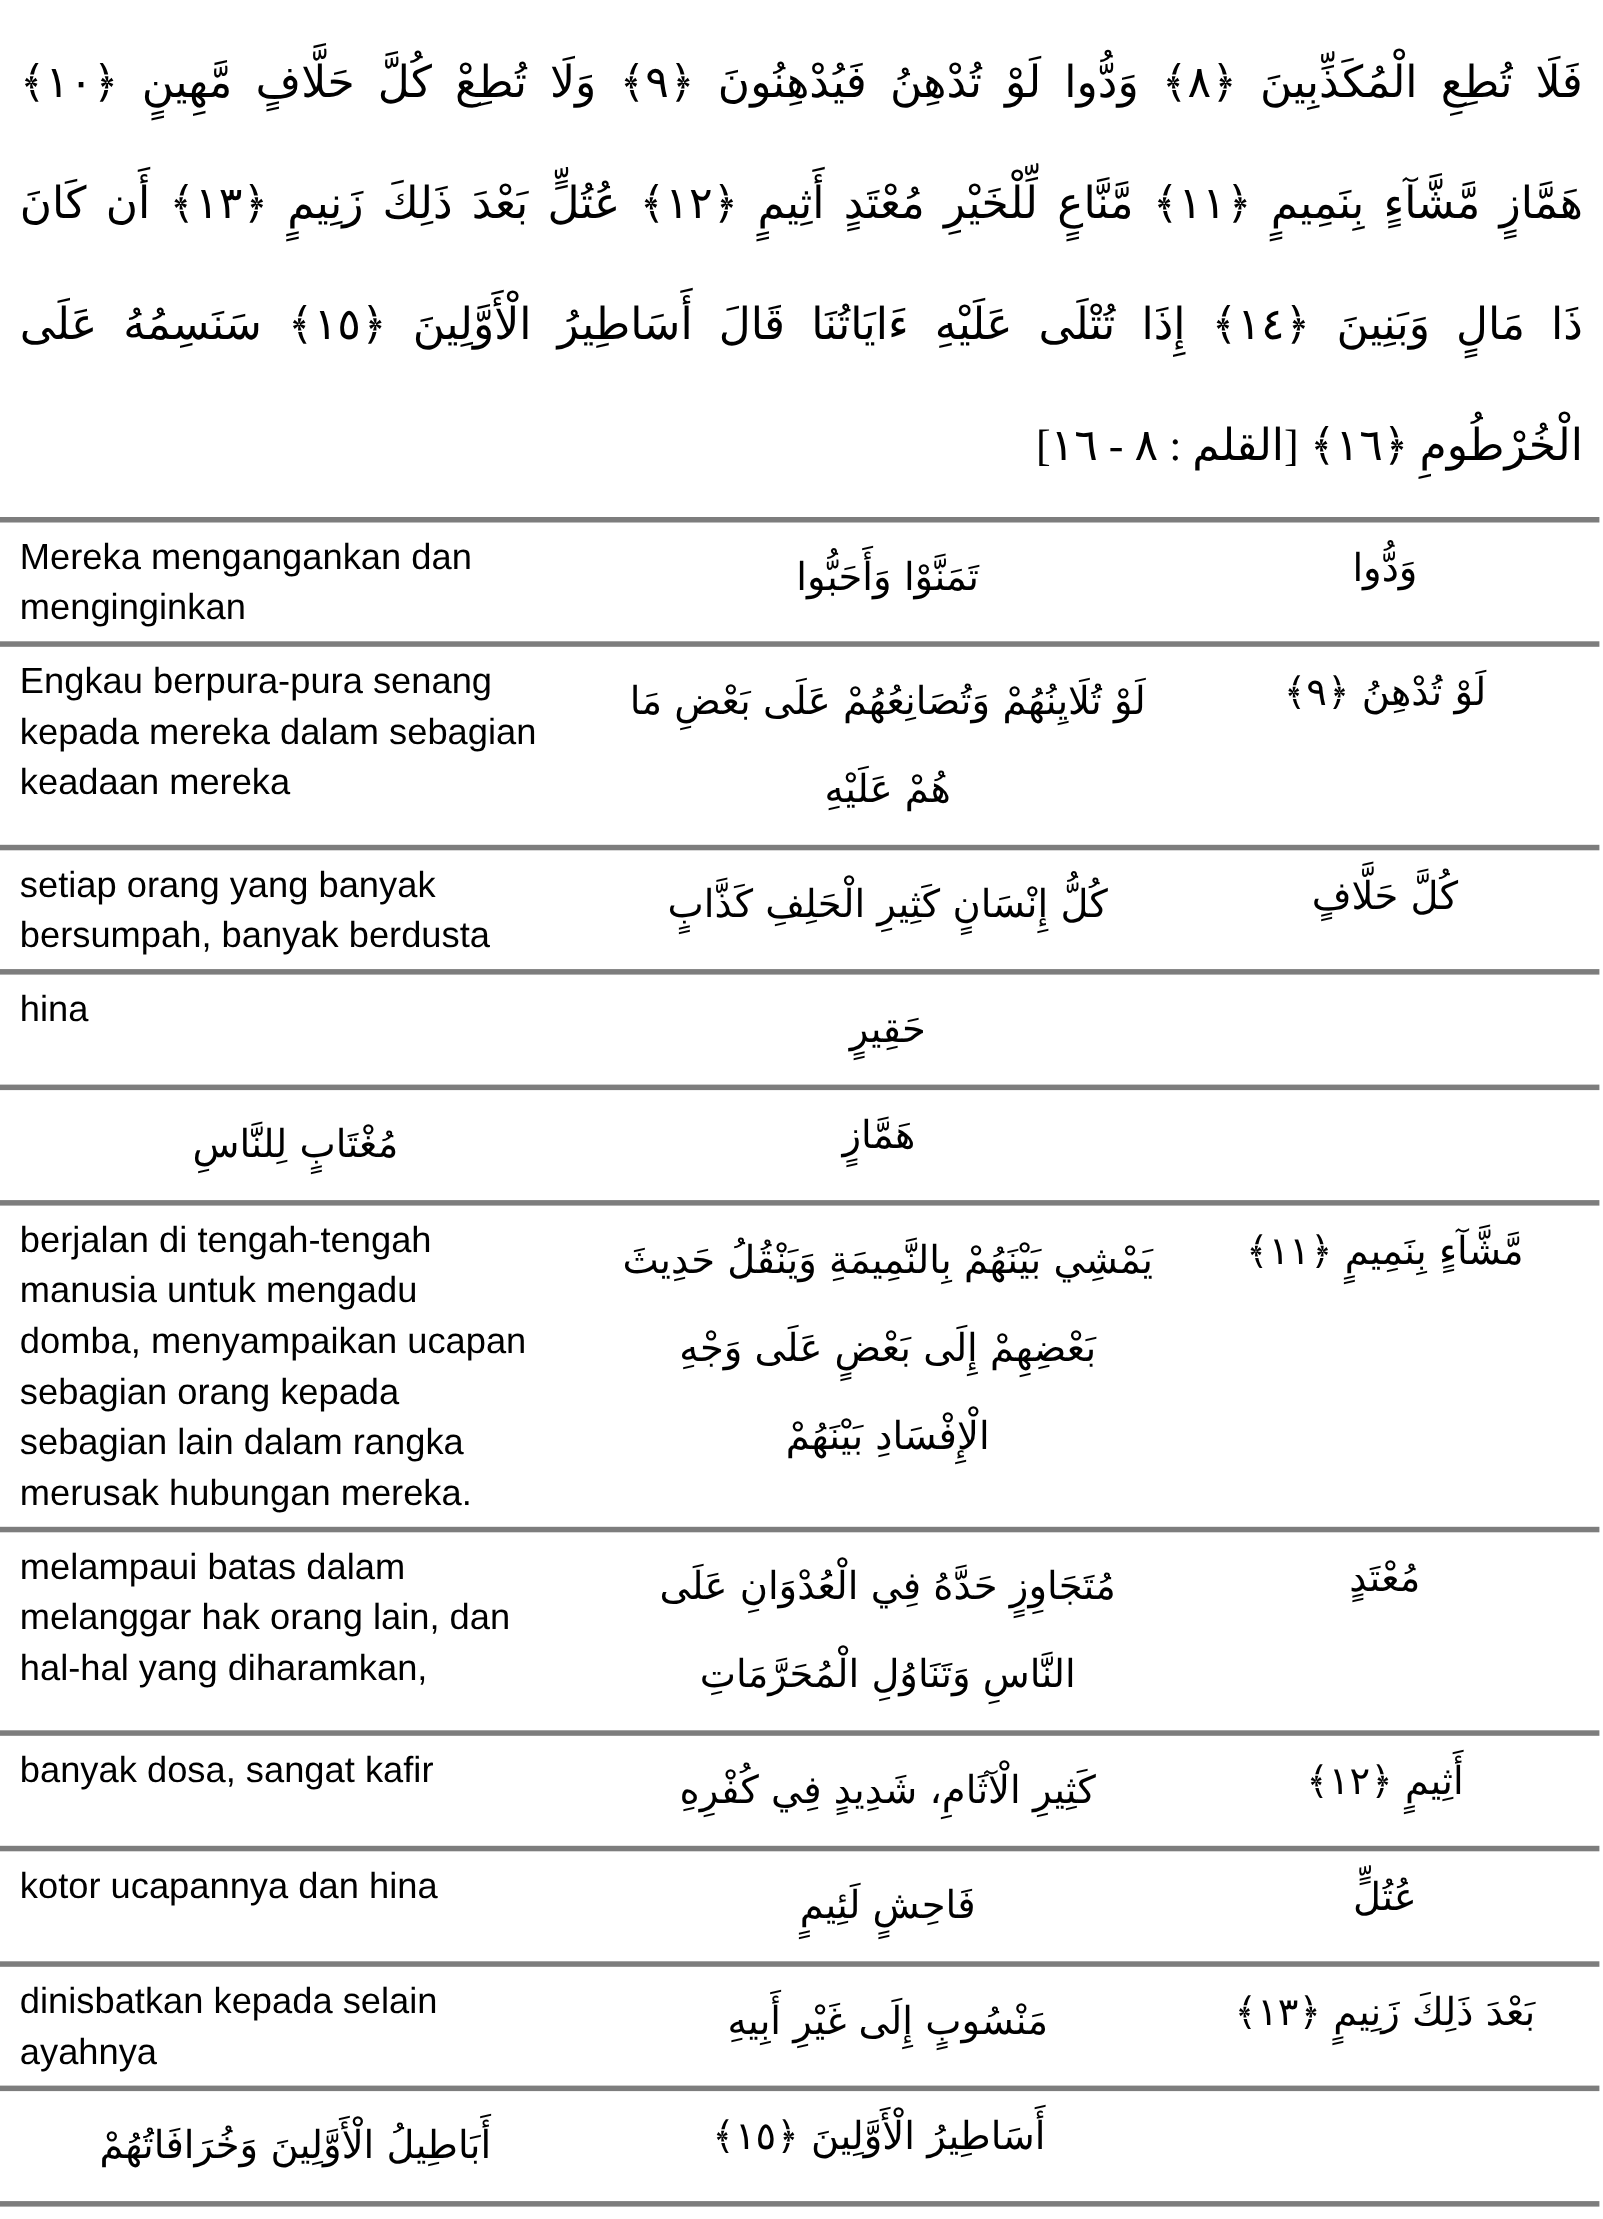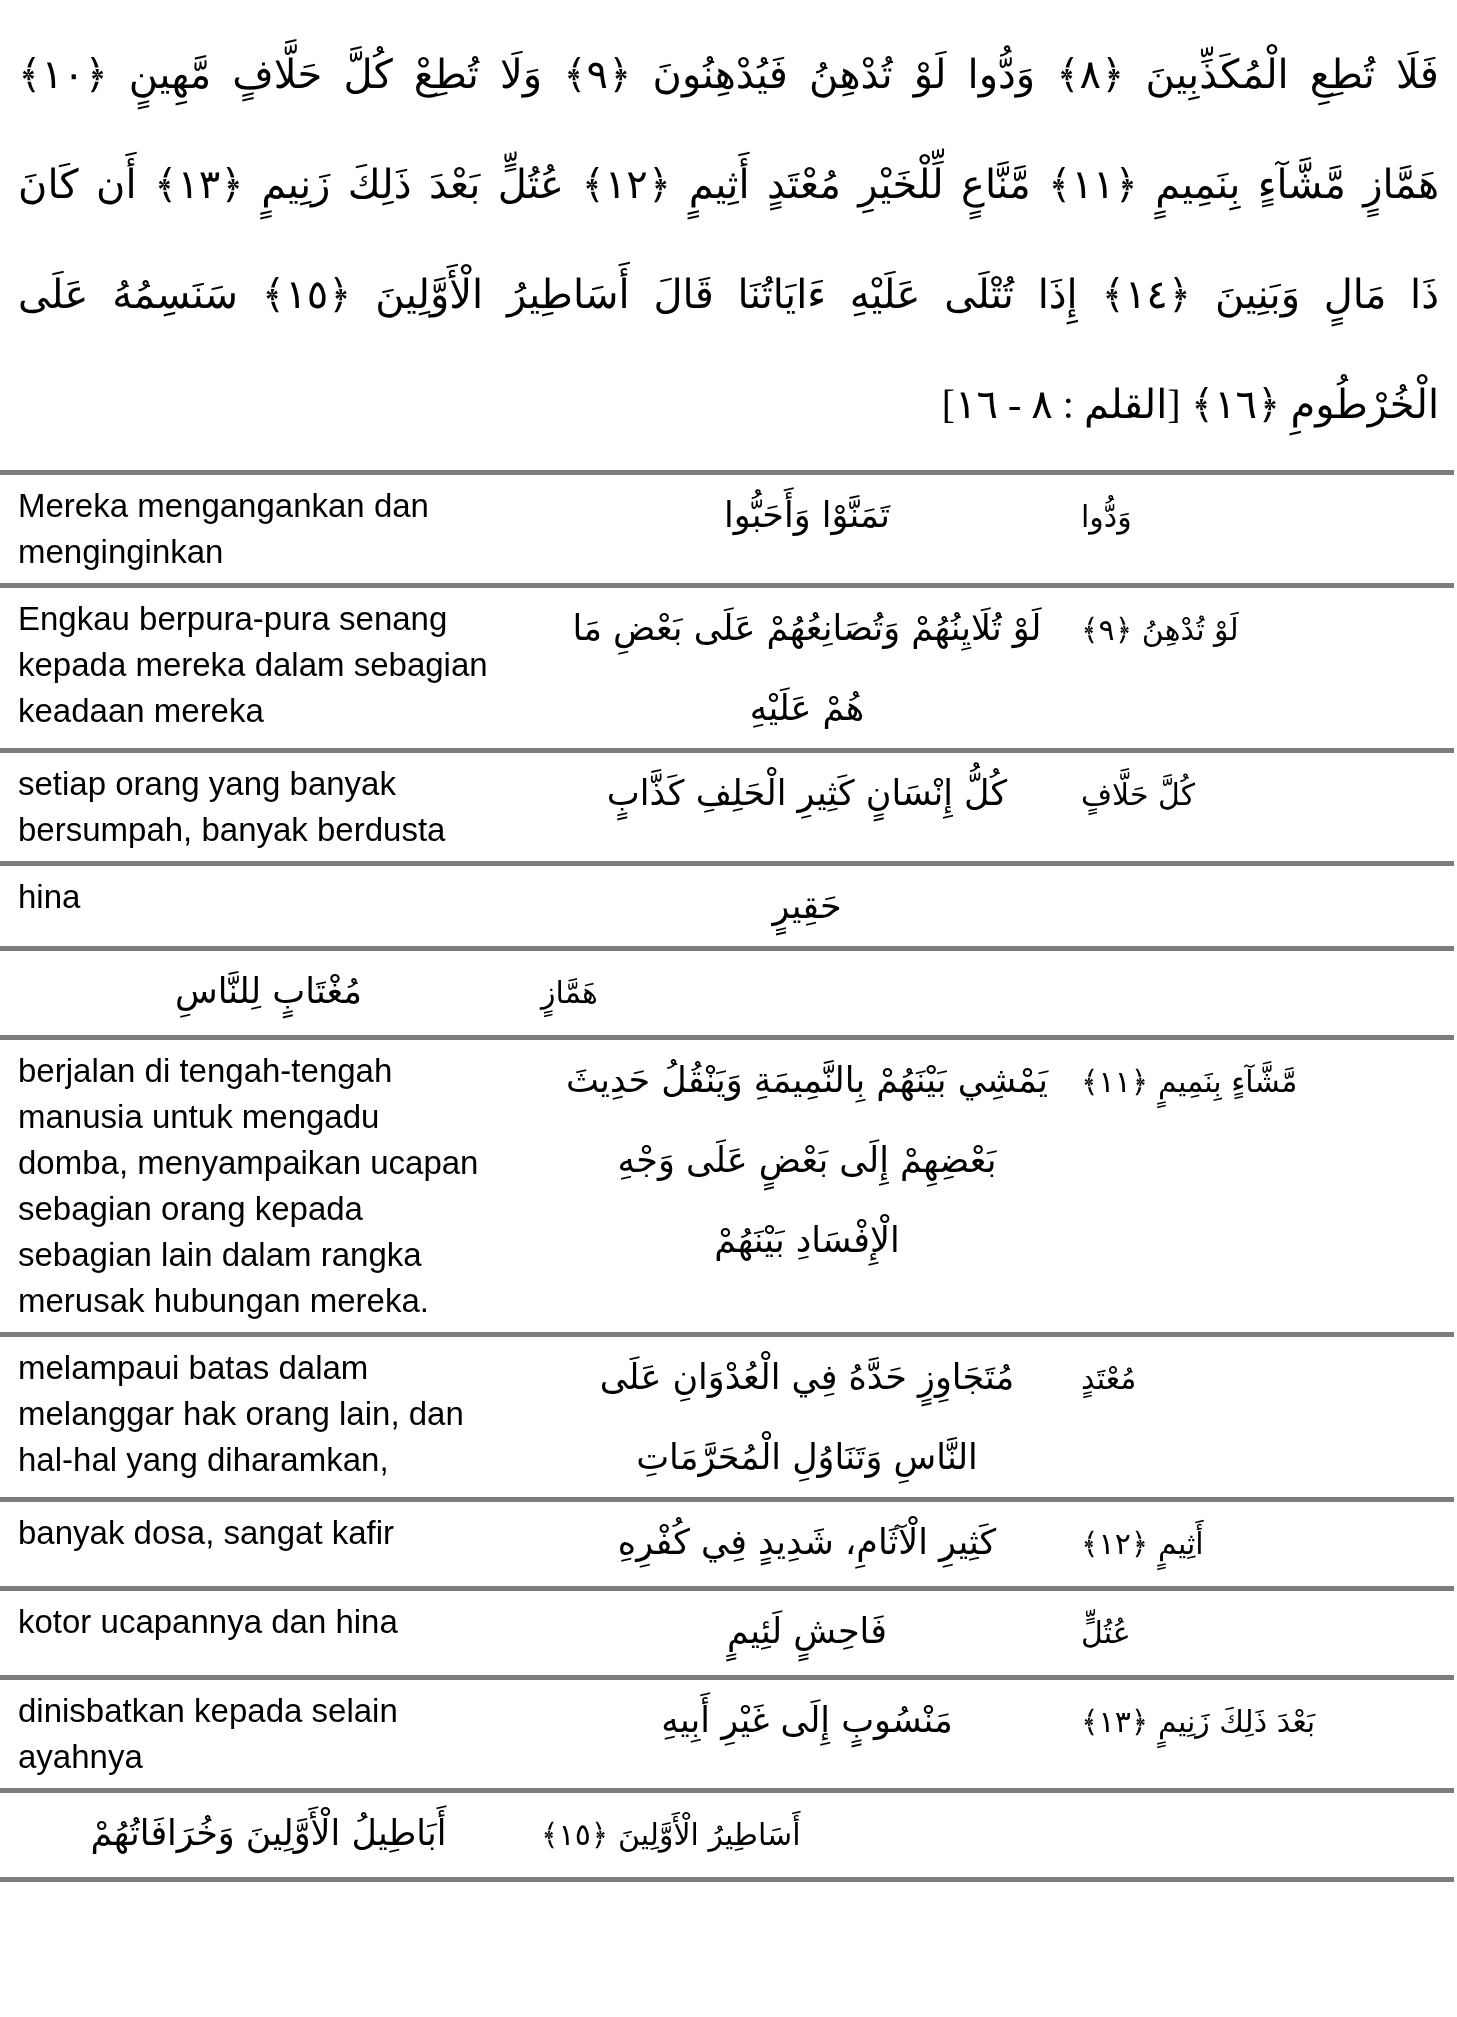--- a/index.html
+++ b/index.html
@@ -56,7 +56,7 @@
     font-family: "DejaVu Sans", sans-serif;
     font-size: 35px;
     line-height: 80px;
-    padding: 0 4px;
+    padding: 10px 4px;
     display: flex;
     justify-content: center;
   }

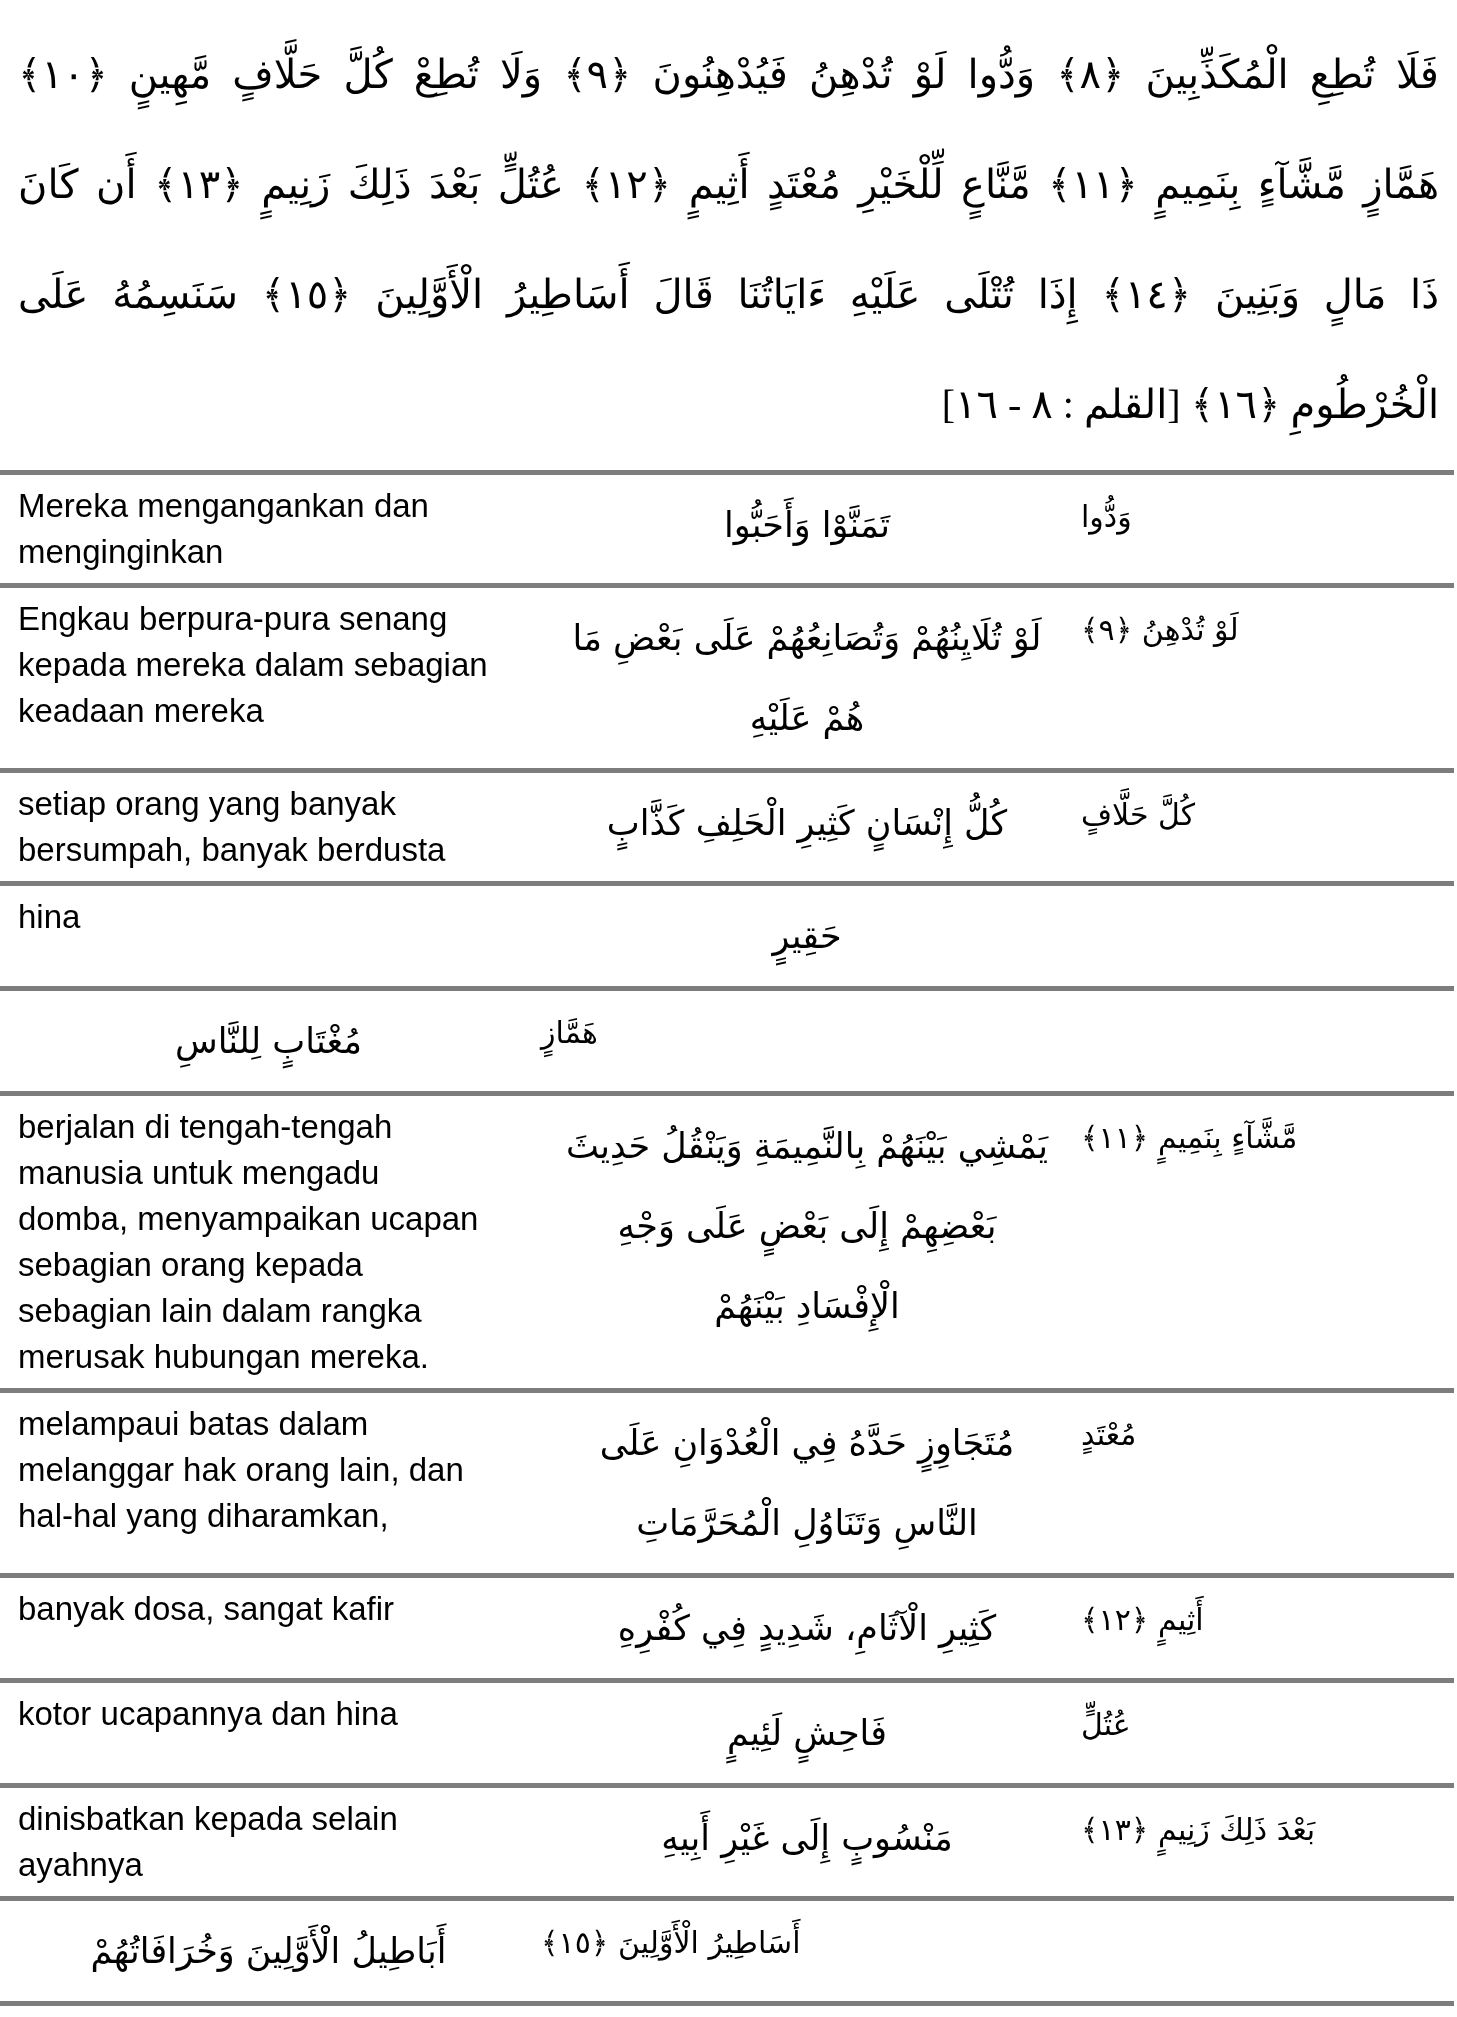--- a/index.html
+++ b/index.html
@@ -67,9 +67,9 @@
   .cell-term {
     direction: rtl;
     font-family: "DejaVu Sans", sans-serif;
-    font-size: 30px;
+    font-size: 35px;
     line-height: 80px;
-    text-align: left;
+    text-align: center;
     padding: 2px 20px 2px 4px;
     white-space: nowrap;
   }

